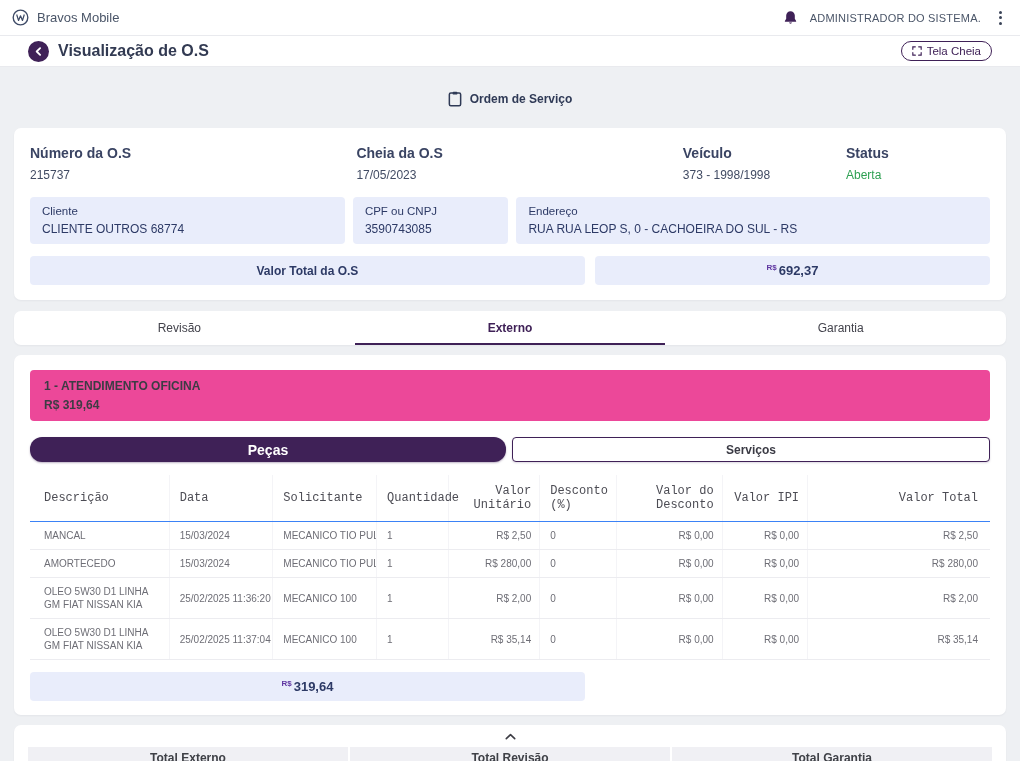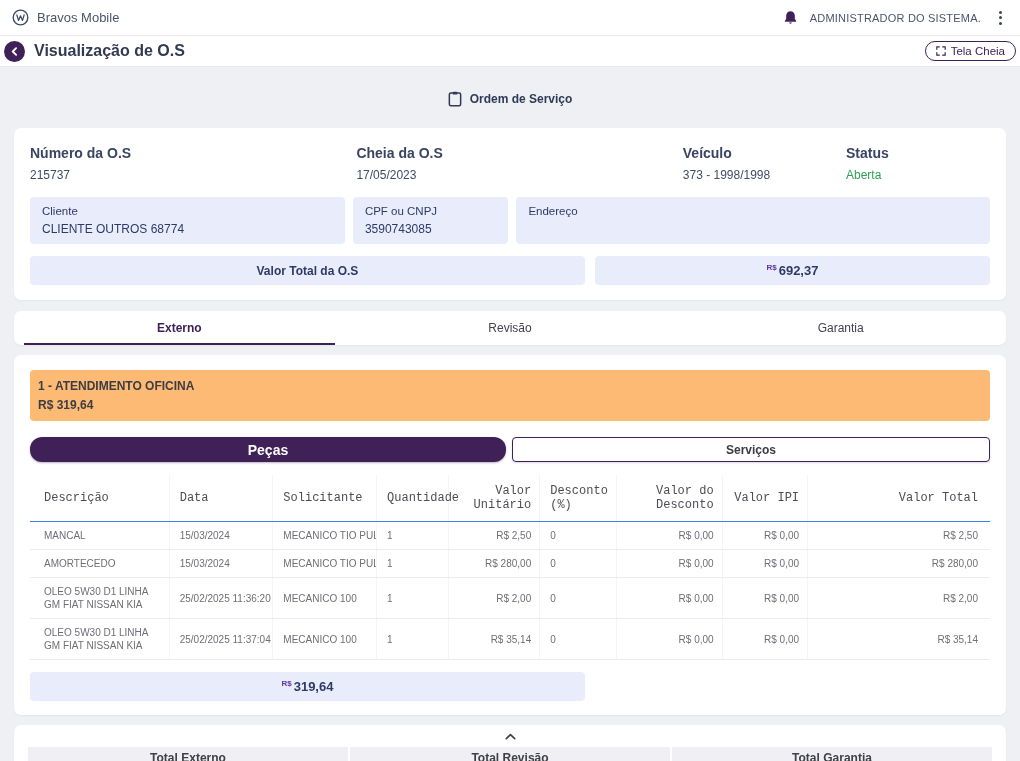--- a/index.html
+++ b/index.html
@@ -18,7 +18,7 @@
 
   
   .pagebar { height:31px; background:#fff; display:flex; align-items:center;
-             padding:0 4px; border-bottom:1px solid #e9eaee; gap:9px; }
+             padding:0 28px; border-bottom:1px solid #e9eaee; gap:9px; }
   .back-btn { width:21px; height:21px; border-radius:50%; background:#3F2157; border:none;
               display:flex; align-items:center; justify-content:center; cursor:pointer; flex:0 0 auto; }
   .page-title { font-size:16px; font-weight:600; color:#323a52; flex:1; }

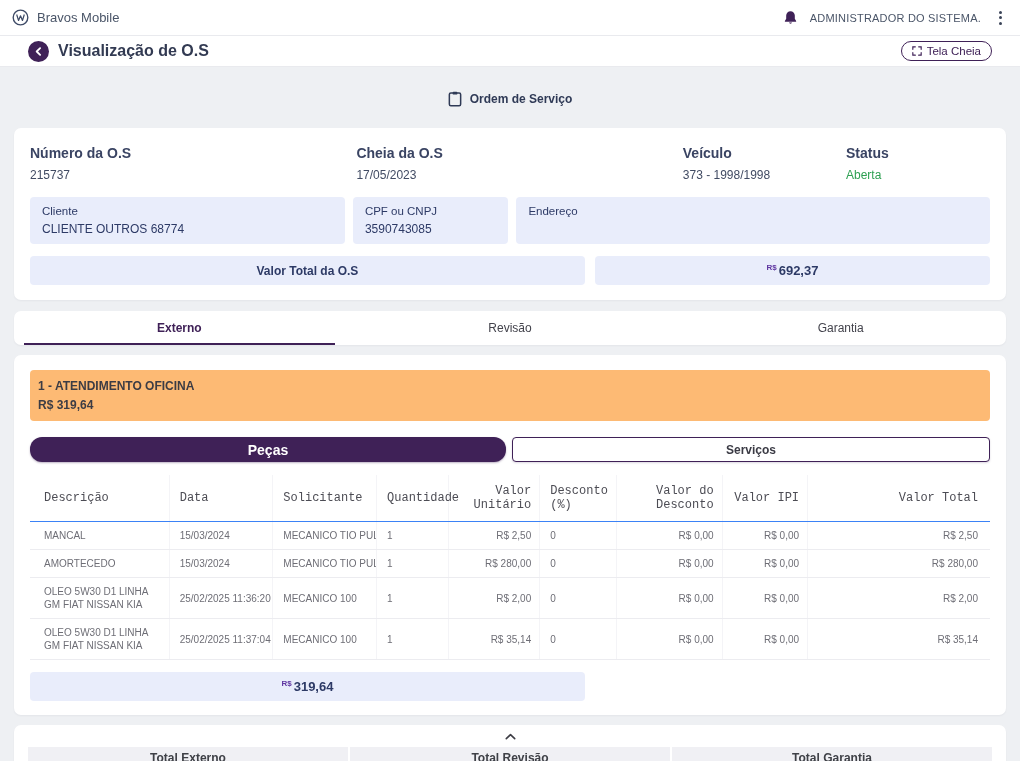--- a/index.html
+++ b/index.html
@@ -184,6 +184,7 @@
       </div>
       <div class="lav-box">
         <div class="b-label">Endereço</div>
+        <div class="b-value">RUA RUA LEOP S, 0 - CACHOEIRA DO SUL - RS</div>
       </div>
     </div>
 

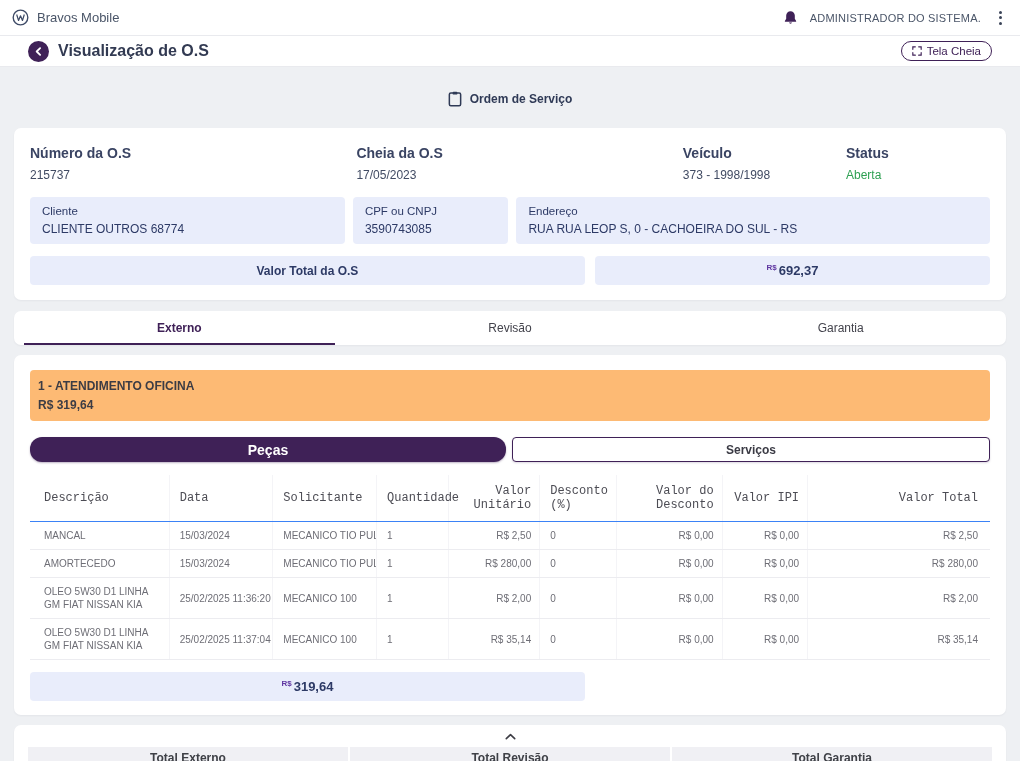--- a/index.html
+++ b/index.html
@@ -200,8 +200,8 @@
   </section>
 
   <nav class="card tabs-card">
+    <div class="tab">Revisão</div>
     <div class="tab active">Externo</div>
-    <div class="tab">Revisão</div>
     <div class="tab">Garantia</div>
   </nav>
 

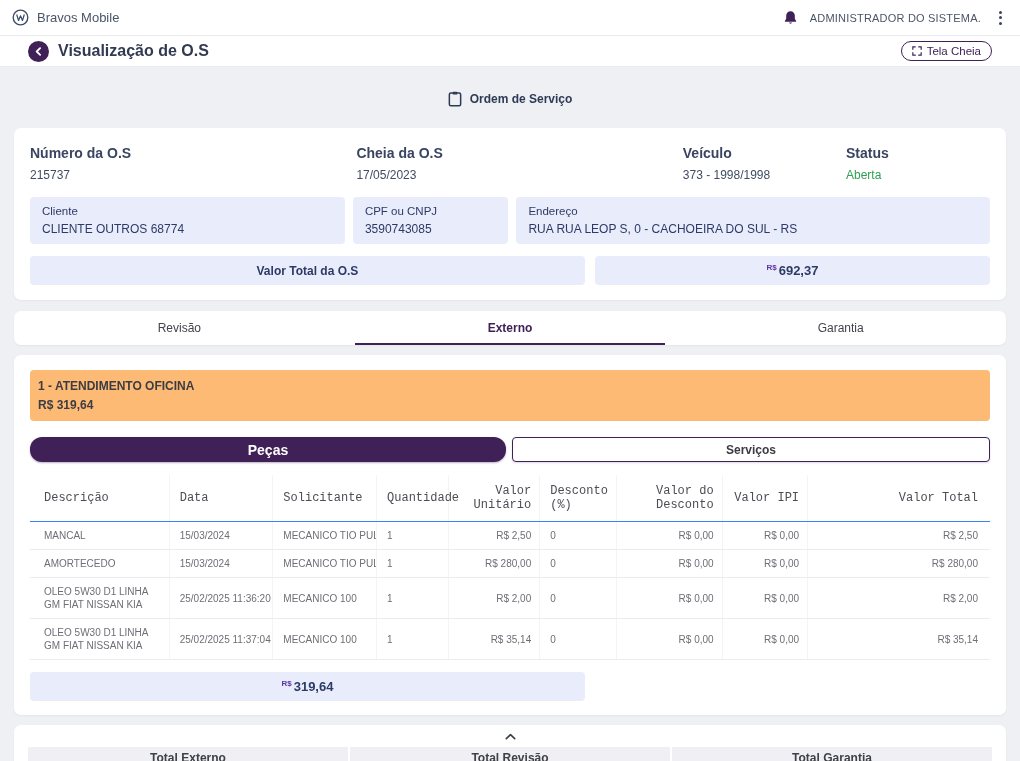--- a/index.html
+++ b/index.html
@@ -63,7 +63,7 @@
 
   
   .content-card { margin-top:10px; padding:15px 16px 14px; }
-  .group-band { background:#fdba74; border-radius:4px; padding:9px 8px; }
+  .group-band { background:#ec4899; border-radius:4px; padding:9px 14px; }
   .group-band .g-title { font-size:12px; font-weight:700; color:#3c3c44; }
   .group-band .g-value { font-size:12px; font-weight:700; color:#3c3c44; margin-top:5px; }
 

